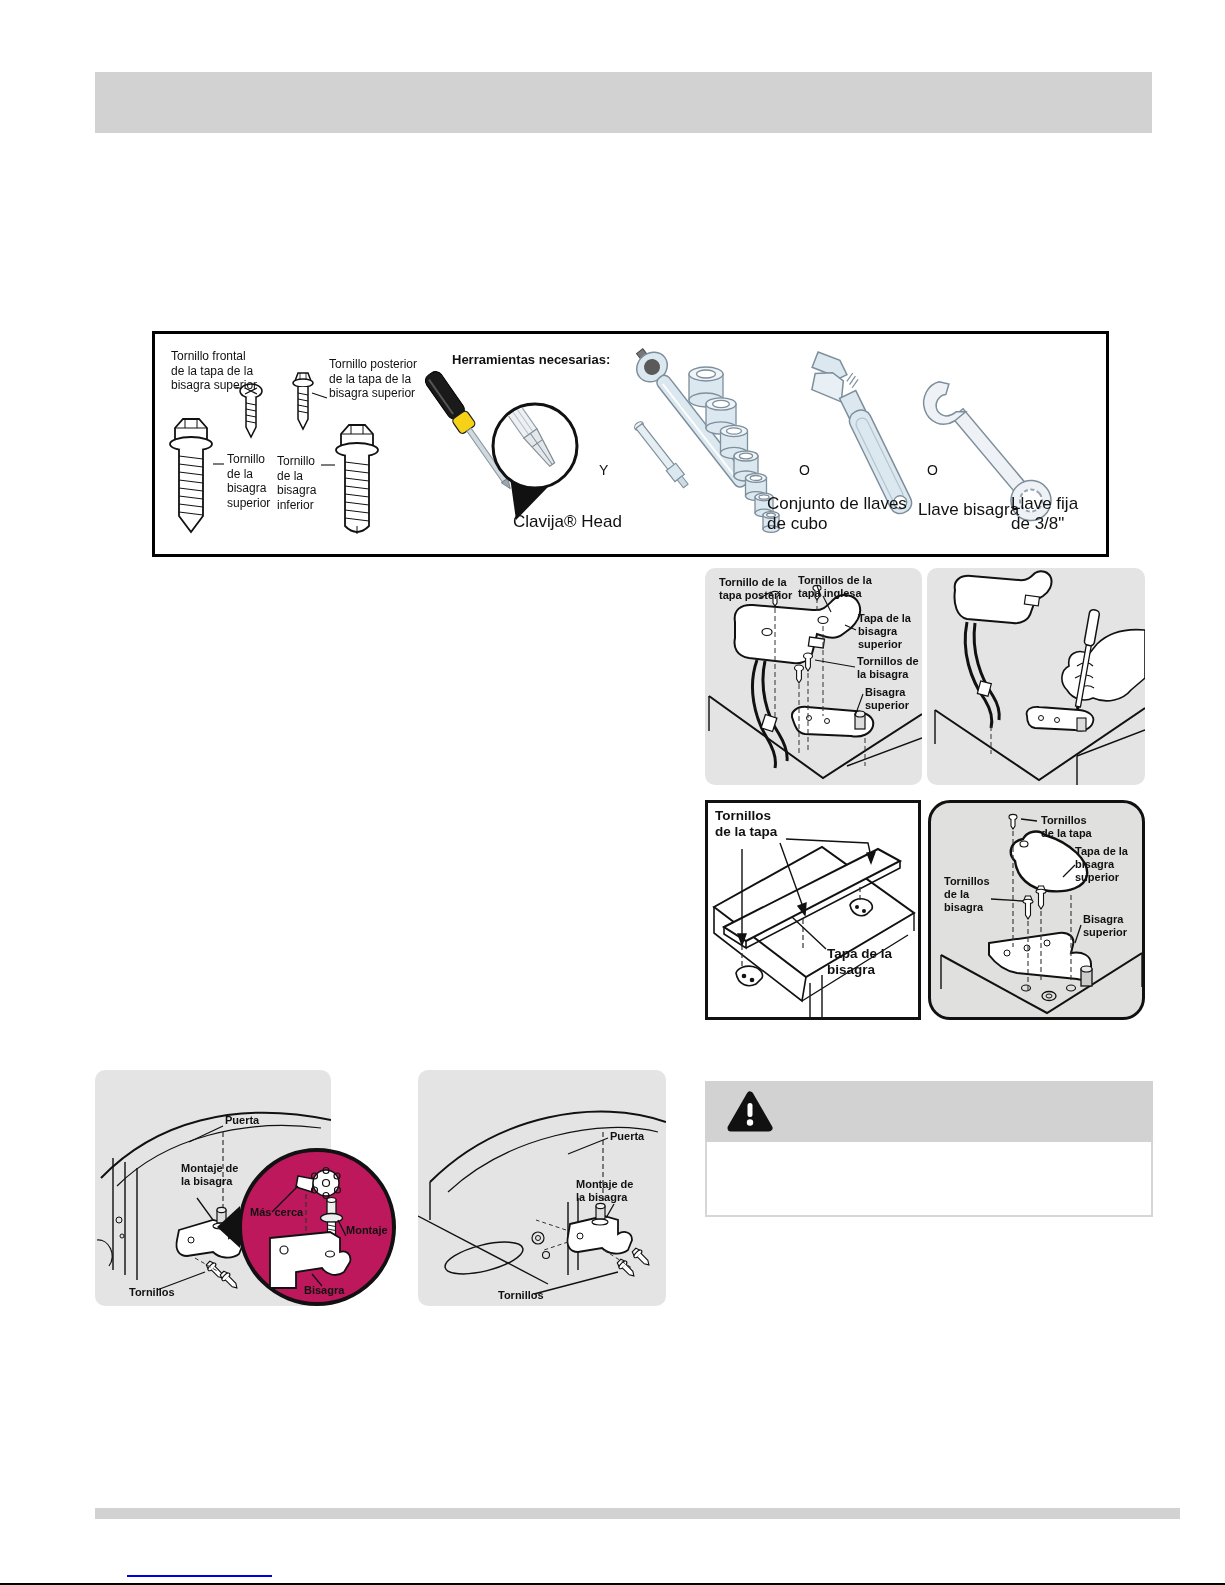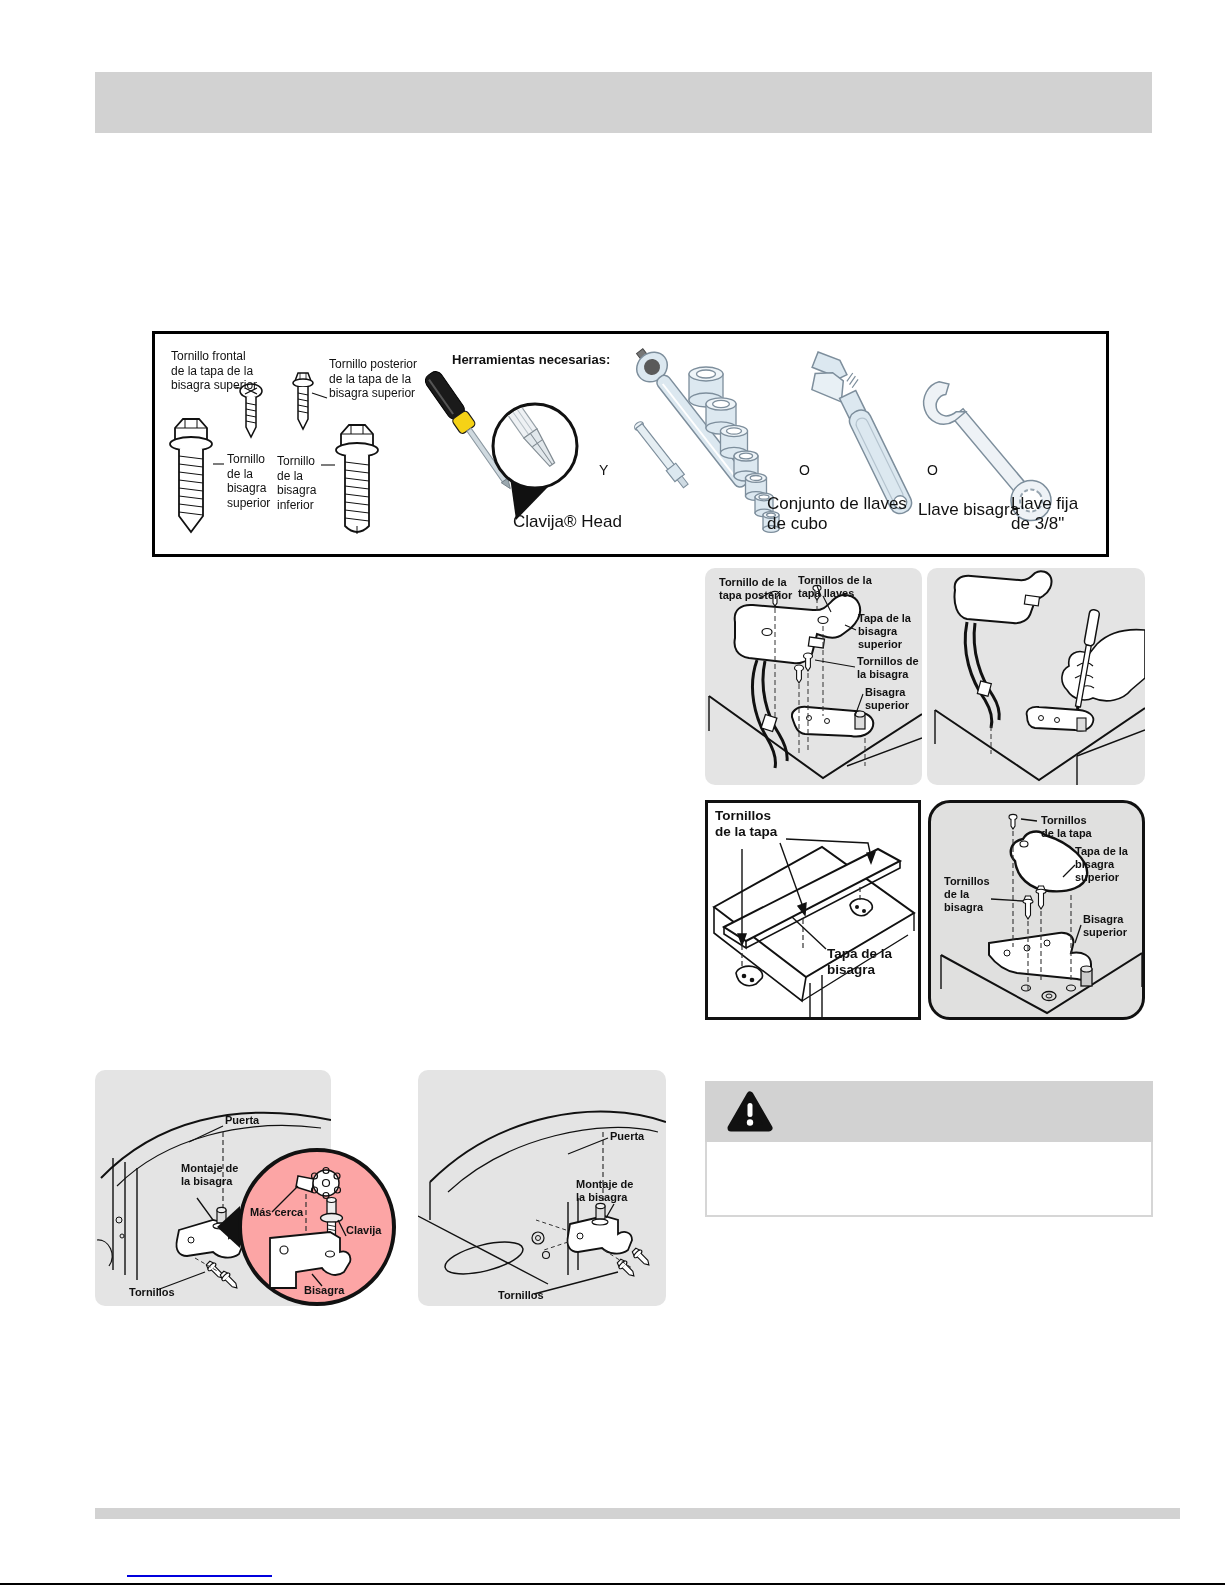--- a/index.html
+++ b/index.html
@@ -236,7 +236,7 @@
     <div class="lbl b s11" style="left:14px;top:8px;">Tornillo de la
 tapa posterior</div>
     <div class="lbl b s11" style="left:93px;top:6px;">Tornillos de la
-tapa llaves</div>
+tapa inglesa</div>
     <div class="lbl b s11" style="left:153px;top:44px;">Tapa de la
 bisagra
 superior</div>

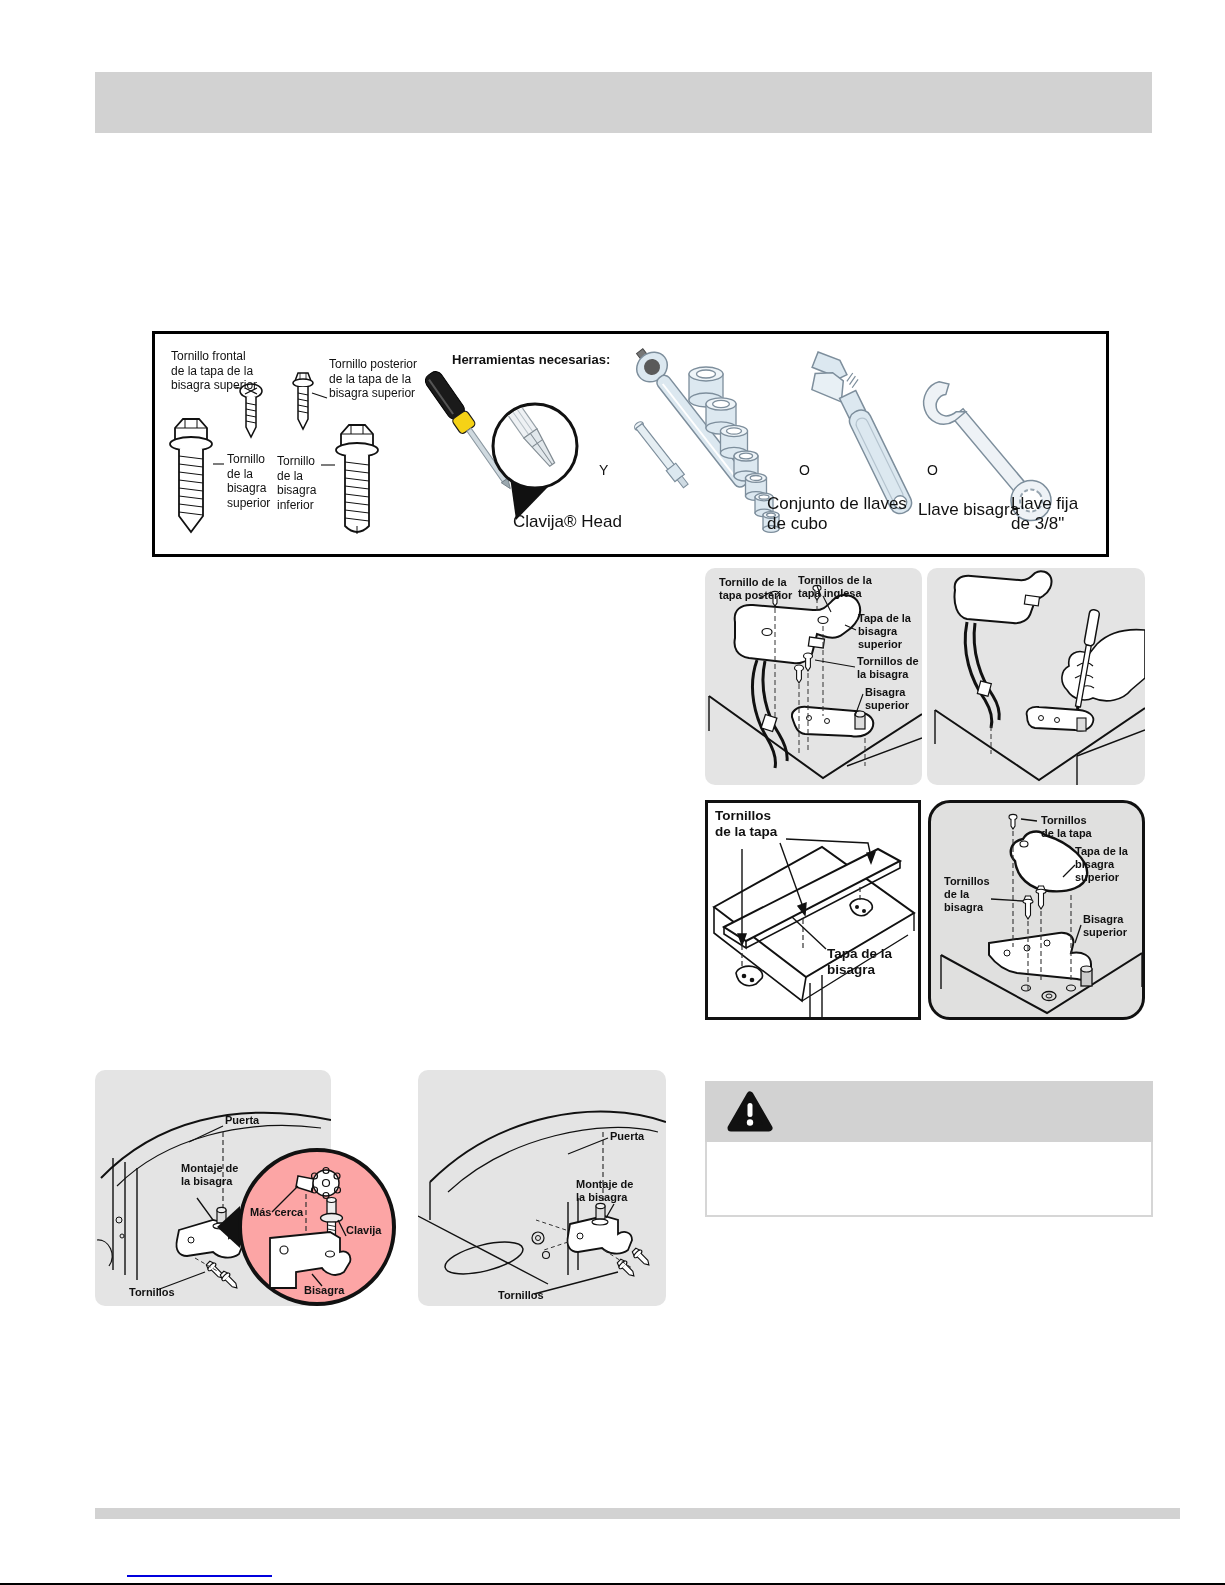--- a/index.html
+++ b/index.html
@@ -404,7 +404,7 @@
 la bisagra</div>
     <div class="lbl b s11" style="left:34px;top:216px;">Tornillos</div>
 
-    <div style="position:absolute;left:143px;top:78px;width:158px;height:158px;background:#fca5a5;border:4px solid #111;border-radius:50%;box-sizing:border-box;z-index:5;">
+    <div style="position:absolute;left:143px;top:78px;width:158px;height:158px;background:#be185d;border:4px solid #111;border-radius:50%;box-sizing:border-box;z-index:5;">
       <svg class="absvg" width="150" height="150" viewBox="0 0 150 150">
 
         <path d="M56,24 L72,27 L70,40 L54,35 Z" fill="#fff" stroke="#111" stroke-width="1.5"></path>

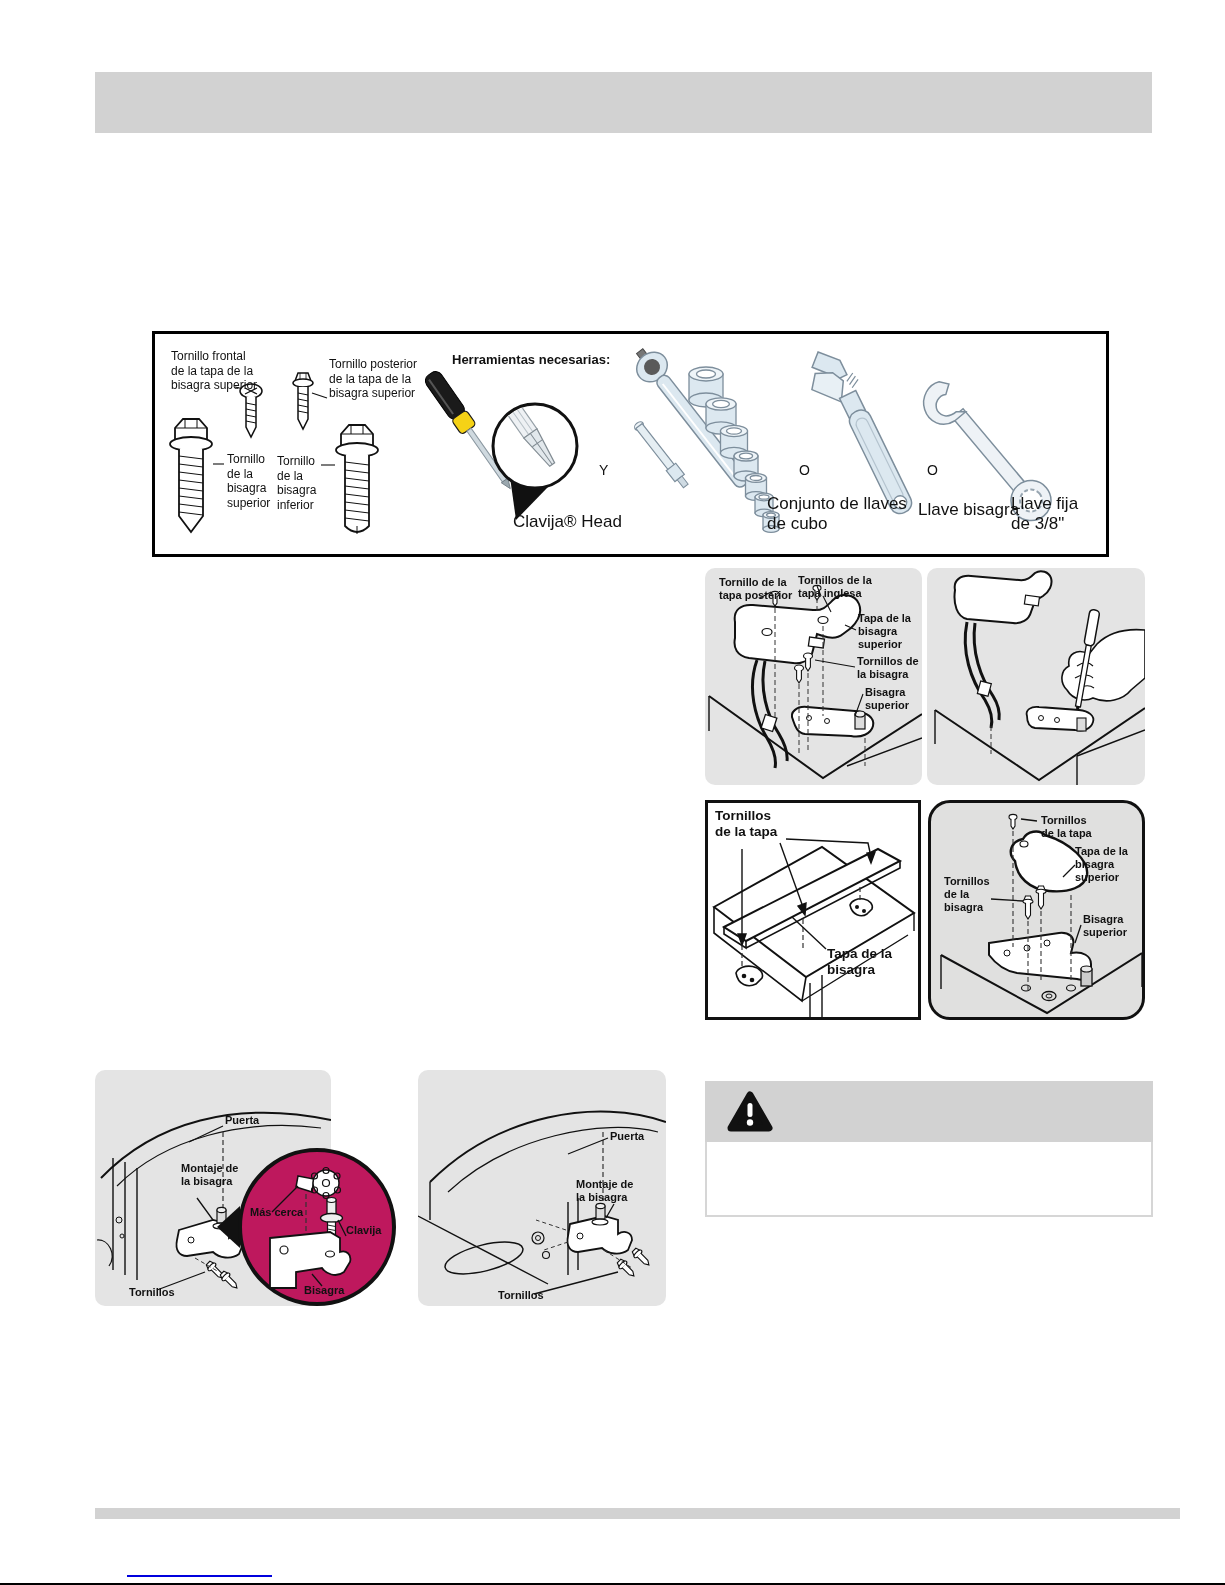--- a/index.html
+++ b/index.html
@@ -434,7 +434,7 @@
         <path d="M30,60 L56,34 M104,84 L96,68 M80,134 L70,122" stroke="#111" stroke-width="1.3" fill="none"></path>
       </svg>
       <div class="lbl b s11" style="left:8px;top:54px;">Más cerca</div>
-      <div class="lbl b s11" style="left:104px;top:72px;">Clavija</div>
+      <div class="lbl b s11" style="left:104px;top:72px;">Montaje</div>
       <div class="lbl b s11" style="left:62px;top:132px;">Bisagra</div>
     </div>
   </div>

